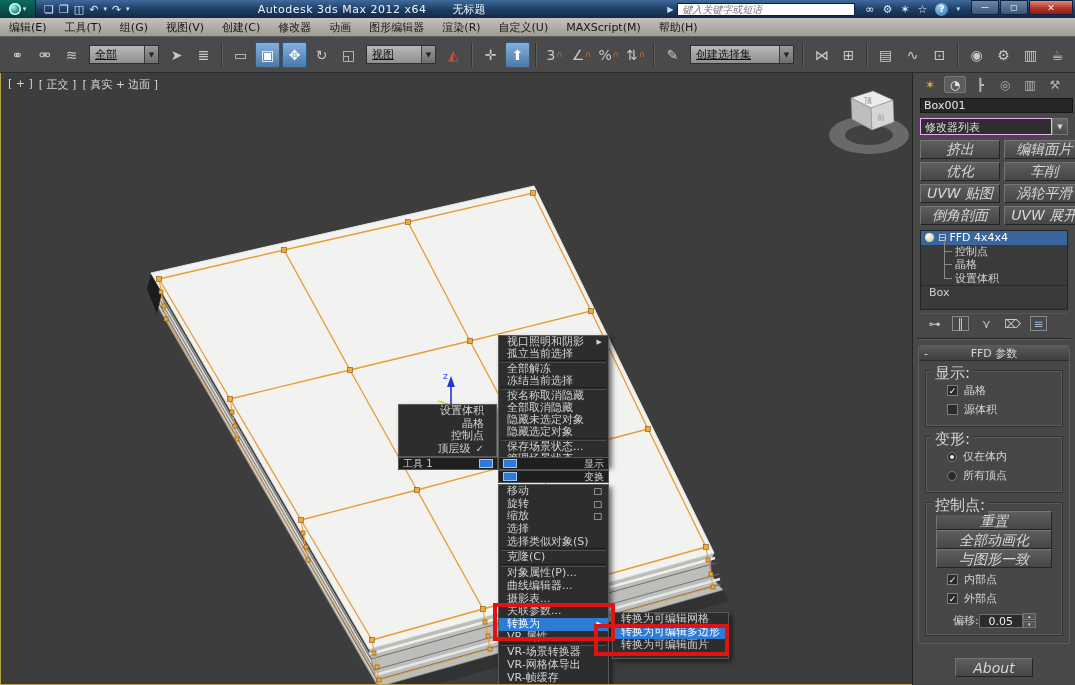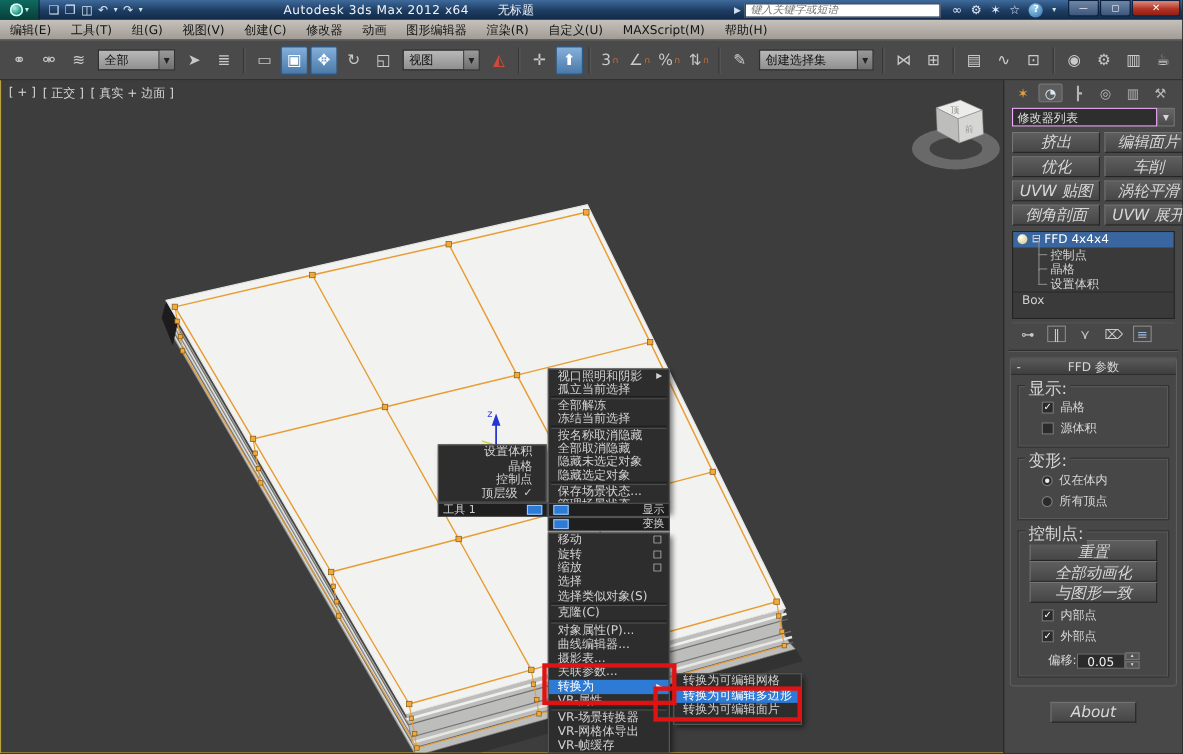--- a/index.html
+++ b/index.html
@@ -35,7 +35,7 @@
   .tbtn.red{color:#cf4a38;}
   .tsep{width:2px;height:24px;border-left:1px solid #353535;border-right:1px solid #5e5e5e;margin:0 3px;}
   .tdrop{height:19px;background:linear-gradient(#b9b9b9,#8f8f8f);border:1px solid #2f2f2f;color:#111;font-size:11px;display:flex;align-items:center;margin:0 3px;}
-  .tdrop .dtext{flex:1;padding:0 5px;white-space:nowrap;overflow:hidden;}
+  .tdrop .dtext{flex:1;padding:0 5px;white-space:nowrap;overflow:hidden;text-decoration:underline;}
   .tdrop .darr{width:14px;height:100%;background:linear-gradient(#9a9a9a,#6f6f6f);border-left:1px solid #3c3c3c;display:flex;align-items:center;justify-content:center;font-size:7px;color:#222;}
 
   

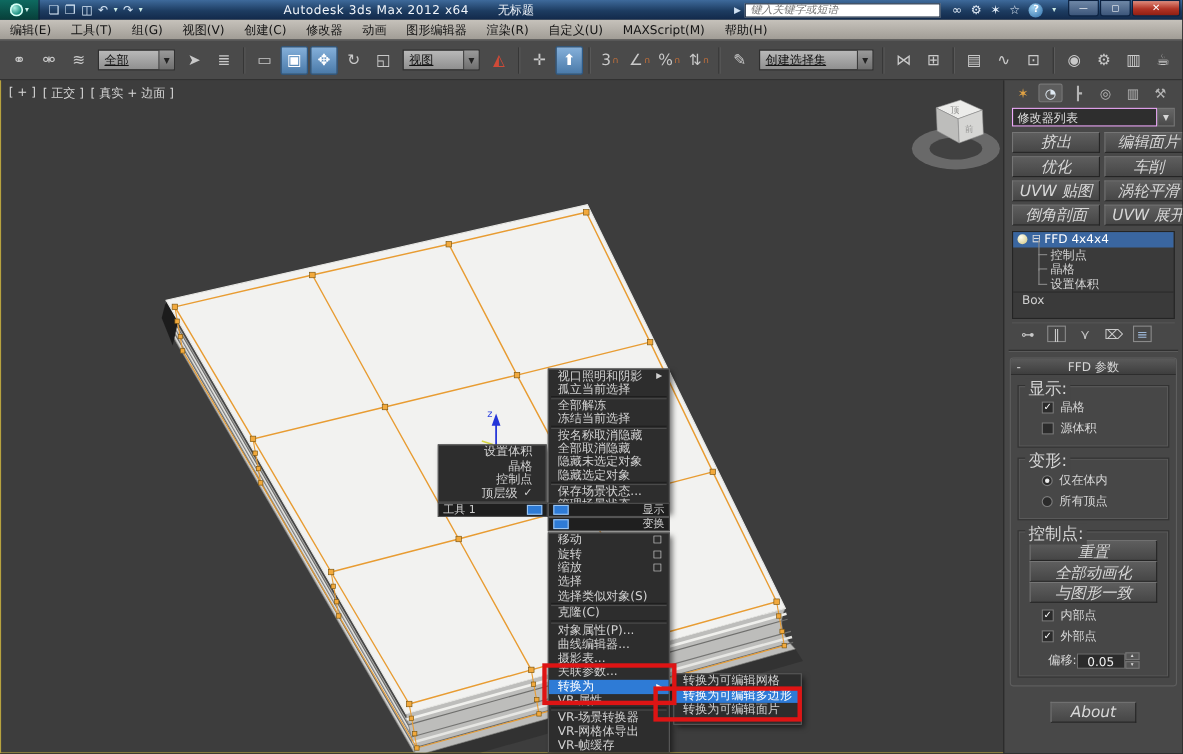--- a/index.html
+++ b/index.html
@@ -540,6 +540,10 @@
             <span>⚒</span>
           </span>
       </div>
+      <div class="name-row">
+        <input class="obj-name" value="Box001" style="">
+
+      </div>
       <div class="modlist">
         <span class="field">修改器列表</span>
         <span class="darr">▼</span>

